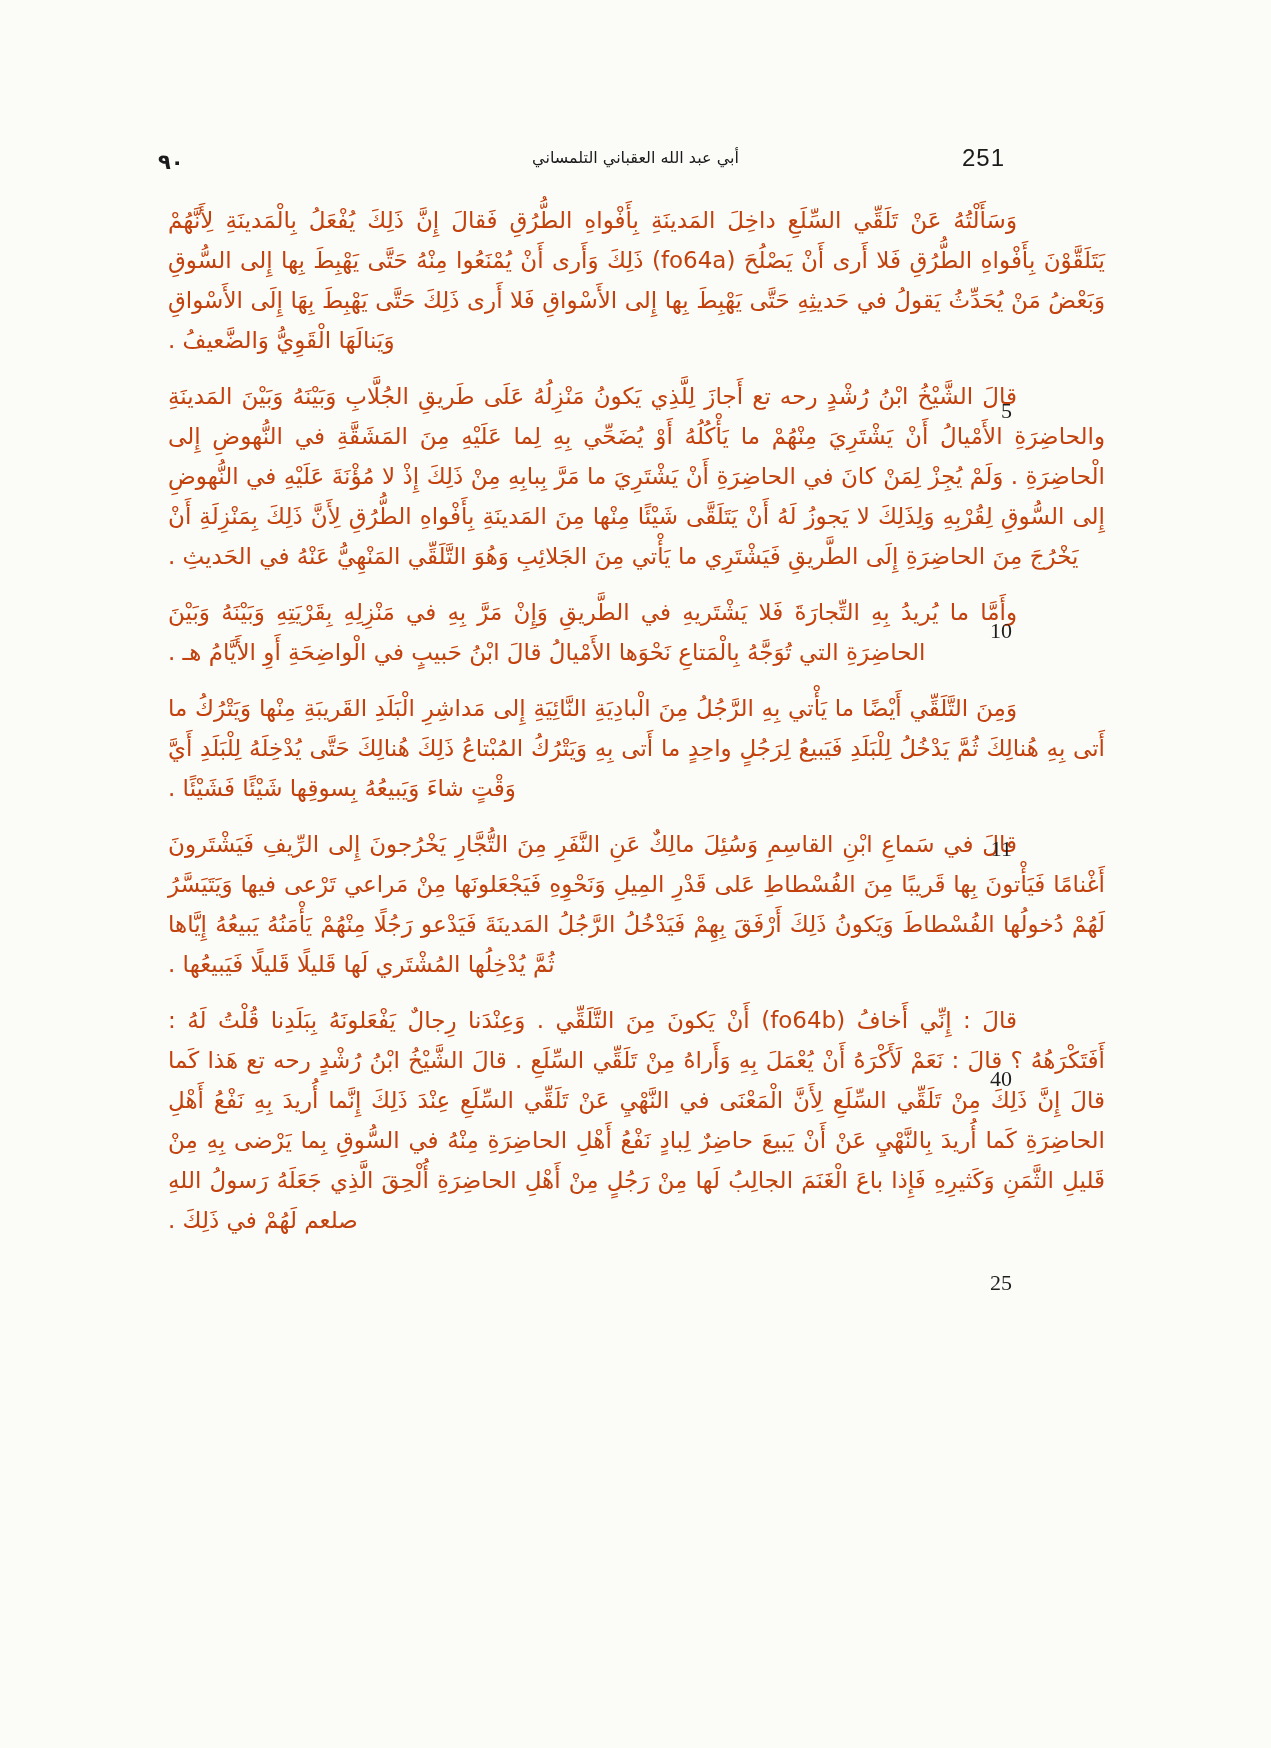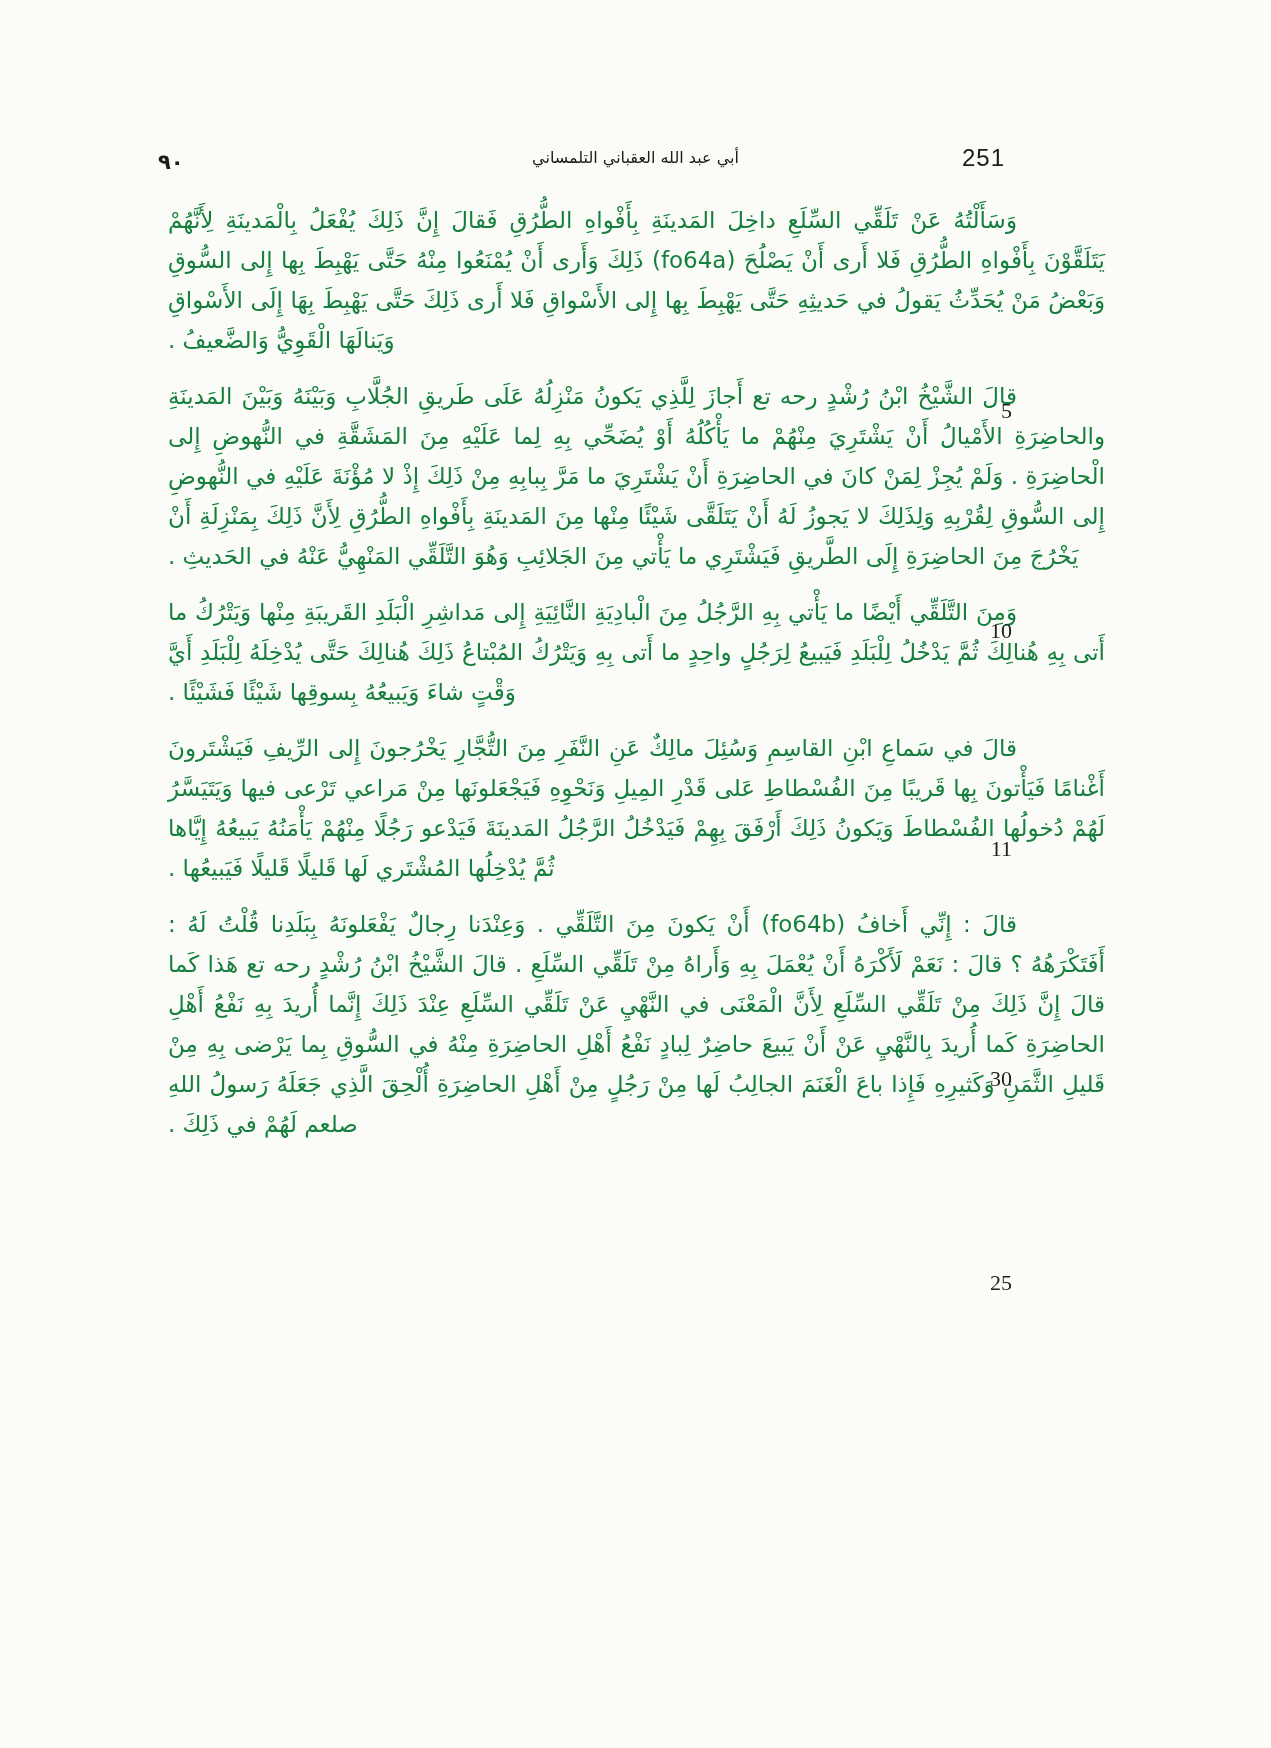--- a/index.html
+++ b/index.html
@@ -56,7 +56,7 @@
     font-size: 23px;
     line-height: 40px;
     text-align: justify;
-    color: #15803d;
+    color: #c2410c;
   }
   .textblock p {
     margin: 0 0 16px 0;

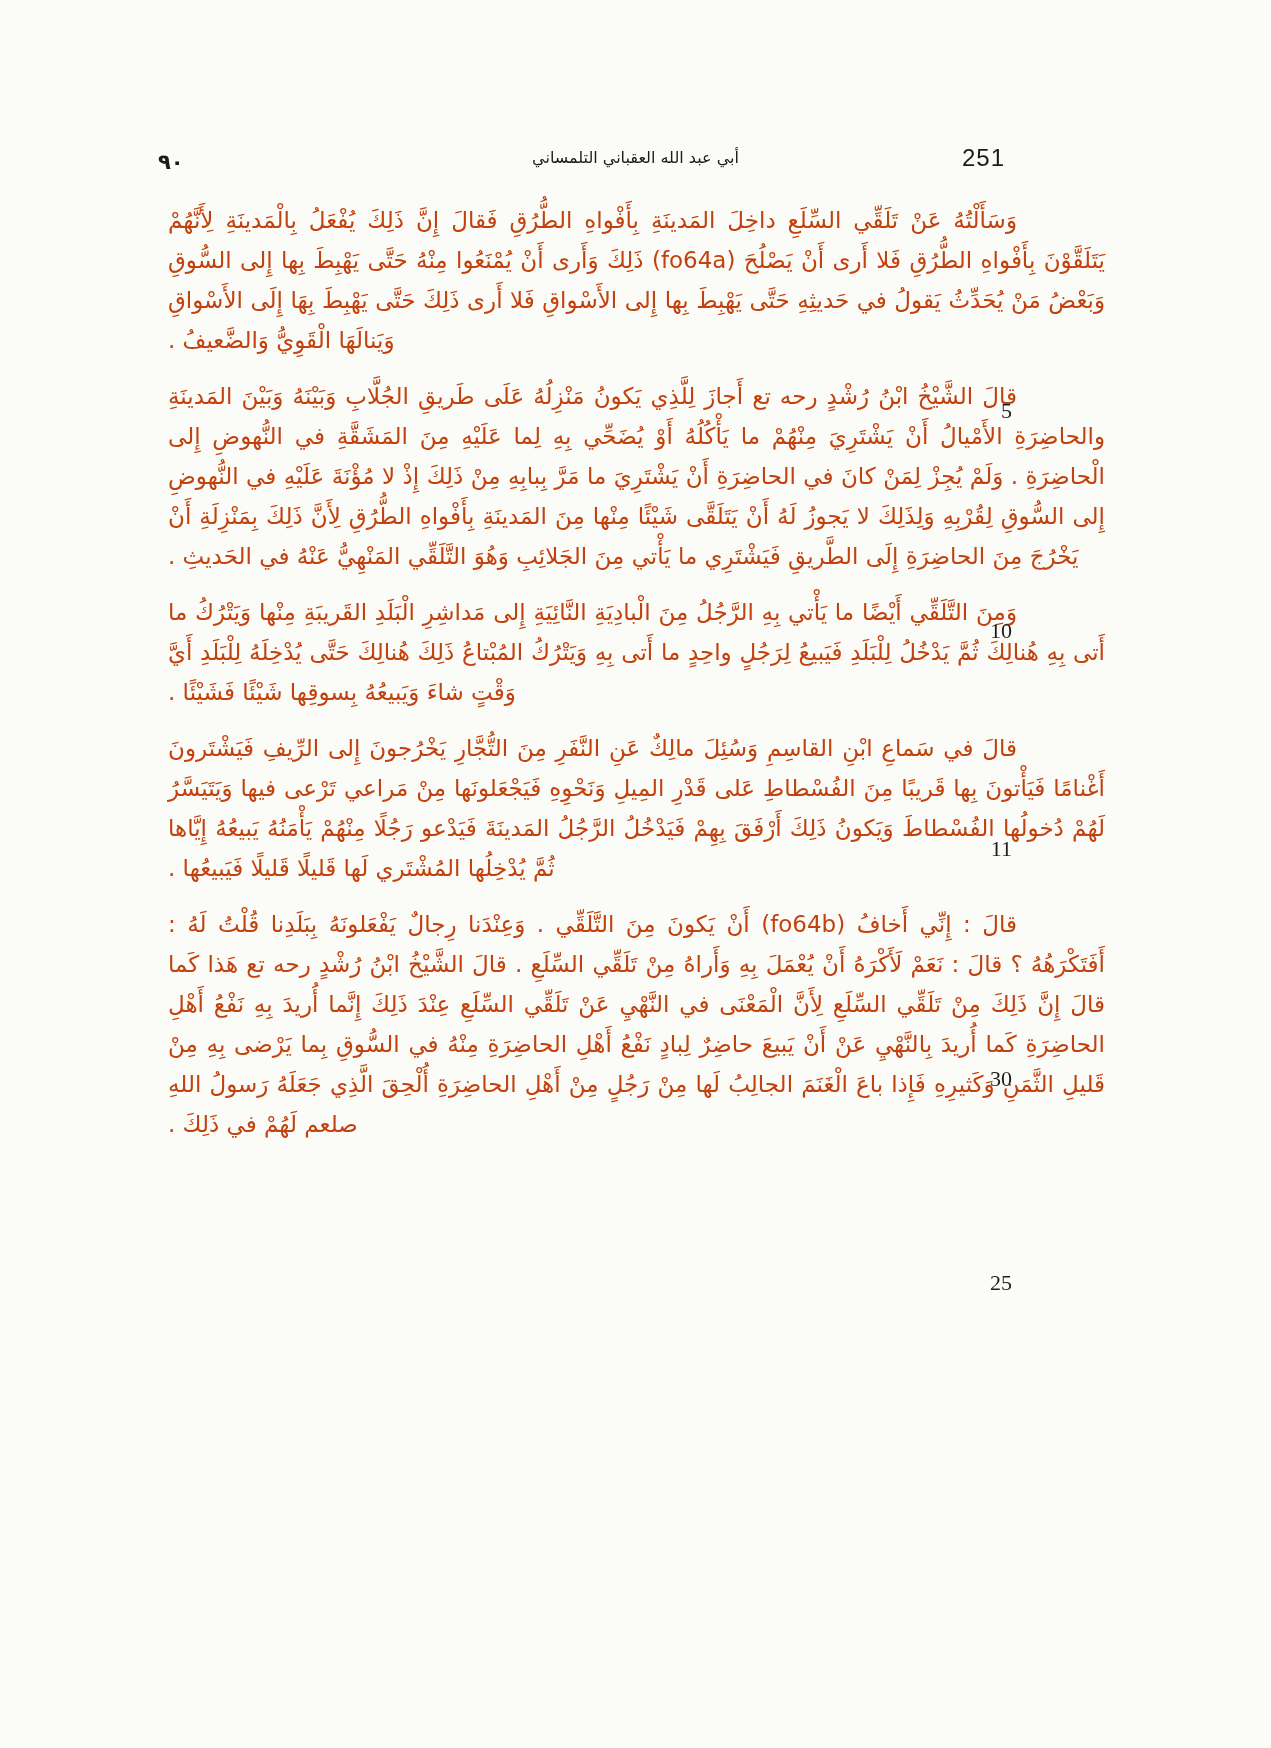--- a/index.html
+++ b/index.html
@@ -94,6 +94,7 @@
   <div class="textblock">
     <p>وَسَأَلْتُهُ عَنْ تَلَقِّي السِّلَعِ داخِلَ المَدينَةِ بِأَفْواهِ الطُّرُقِ فَقالَ إِنَّ ذَلِكَ يُفْعَلُ بِالْمَدينَةِ لِأَنَّهُمْ يَتَلَقَّوْنَ بِأَفْواهِ الطُّرُقِ فَلا أَرى أَنْ يَصْلُحَ (fo64a) ذَلِكَ وَأَرى أَنْ يُمْنَعُوا مِنْهُ حَتَّى يَهْبِطَ بِها إِلى السُّوقِ وَبَعْضُ مَنْ يُحَدِّثُ يَقولُ في حَديثِهِ حَتَّى يَهْبِطَ بِها إِلى الأَسْواقِ فَلا أَرى ذَلِكَ حَتَّى يَهْبِطَ بِهَا إِلَى الأَسْواقِ وَيَنالَهَا الْقَوِيُّ وَالضَّعيفُ .</p>
     <p>قالَ الشَّيْخُ ابْنُ رُشْدٍ رحه تع أَجازَ لِلَّذِي يَكونُ مَنْزِلُهُ عَلَى طَريقِ الجُلَّابِ وَبَيْنَهُ وَبَيْنَ المَدينَةِ والحاضِرَةِ الأَمْيالُ أَنْ يَشْتَرِيَ مِنْهُمْ ما يَأْكُلُهُ أَوْ يُضَحِّي بِهِ لِما عَلَيْهِ مِنَ المَشَقَّةِ في النُّهوضِ إِلى الْحاضِرَةِ . وَلَمْ يُجِزْ لِمَنْ كانَ في الحاضِرَةِ أَنْ يَشْتَرِيَ ما مَرَّ بِبابِهِ مِنْ ذَلِكَ إِذْ لا مُؤْنَةَ عَلَيْهِ في النُّهوضِ إِلى السُّوقِ لِقُرْبِهِ وَلِذَلِكَ لا يَجوزُ لَهُ أَنْ يَتَلَقَّى شَيْئًا مِنْها مِنَ المَدينَةِ بِأَفْواهِ الطُّرُقِ لِأَنَّ ذَلِكَ بِمَنْزِلَةِ أَنْ يَخْرُجَ مِنَ الحاضِرَةِ إِلَى الطَّريقِ فَيَشْتَرِي ما يَأْتي مِنَ الجَلائِبِ وَهُوَ التَّلَقِّي المَنْهِيُّ عَنْهُ في الحَديثِ .</p>
+    <p>وأَمَّا ما يُريدُ بِهِ التِّجارَةَ فَلا يَشْتَريهِ في الطَّريقِ وَإِنْ مَرَّ بِهِ في مَنْزِلِهِ بِقَرْيَتِهِ وَبَيْنَهُ وَبَيْنَ الحاضِرَةِ التي تُوَجَّهُ بِالْمَتاعِ نَحْوَها الأَمْيالُ قالَ ابْنُ حَبيبٍ في الْواضِحَةِ أَوِ الأَيَّامُ هـ .</p>
     <p>وَمِنَ التَّلَقِّي أَيْضًا ما يَأْتي بِهِ الرَّجُلُ مِنَ الْبادِيَةِ النَّائِيَةِ إِلى مَداشِرِ الْبَلَدِ القَريبَةِ مِنْها وَيَتْرُكُ ما أَتى بِهِ هُنالِكَ ثُمَّ يَدْخُلُ لِلْبَلَدِ فَيَبيعُ لِرَجُلٍ واحِدٍ ما أَتى بِهِ وَيَتْرُكُ المُبْتاعُ ذَلِكَ هُنالِكَ حَتَّى يُدْخِلَهُ لِلْبَلَدِ أَيَّ وَقْتٍ شاءَ وَيَبيعُهُ بِسوقِها شَيْئًا فَشَيْئًا .</p>
     <p>قالَ في سَماعِ ابْنِ القاسِمِ وَسُئِلَ مالِكٌ عَنِ النَّفَرِ مِنَ التُّجَّارِ يَخْرُجونَ إِلى الرِّيفِ فَيَشْتَرونَ أَغْنامًا فَيَأْتونَ بِها قَريبًا مِنَ الفُسْطاطِ عَلى قَدْرِ المِيلِ وَنَحْوِهِ فَيَجْعَلونَها مِنْ مَراعي تَرْعى فيها وَيَتَيَسَّرُ لَهُمْ دُخولُها الفُسْطاطَ وَيَكونُ ذَلِكَ أَرْفَقَ بِهِمْ فَيَدْخُلُ الرَّجُلُ المَدينَةَ فَيَدْعو رَجُلًا مِنْهُمْ يَأْمَنُهُ يَبيعُهُ إِيَّاها ثُمَّ يُدْخِلُها المُشْتَري لَها قَليلًا قَليلًا فَيَبيعُها .</p>
     <p>قالَ : إِنِّي أَخافُ (fo64b) أَنْ يَكونَ مِنَ التَّلَقِّي . وَعِنْدَنا رِجالٌ يَفْعَلونَهُ بِبَلَدِنا قُلْتُ لَهُ : أَفَتَكْرَهُهُ ؟ قالَ : نَعَمْ لَأَكْرَهُ أَنْ يُعْمَلَ بِهِ وَأَراهُ مِنْ تَلَقِّي السِّلَعِ . قالَ الشَّيْخُ ابْنُ رُشْدٍ رحه تع هَذا كَما قالَ إِنَّ ذَلِكَ مِنْ تَلَقِّي السِّلَعِ لِأَنَّ الْمَعْنَى في النَّهْيِ عَنْ تَلَقِّي السِّلَعِ عِنْدَ ذَلِكَ إِنَّما أُريدَ بِهِ نَفْعُ أَهْلِ الحاضِرَةِ كَما أُريدَ بِالنَّهْيِ عَنْ أَنْ يَبيعَ حاضِرٌ لِبادٍ نَفْعُ أَهْلِ الحاضِرَةِ مِنْهُ في السُّوقِ بِما يَرْضى بِهِ مِنْ قَليلِ الثَّمَنِ وَكَثيرِهِ فَإِذا باعَ الْغَنَمَ الجالِبُ لَها مِنْ رَجُلٍ مِنْ أَهْلِ الحاضِرَةِ أُلْحِقَ الَّذِي جَعَلَهُ رَسولُ اللهِ صلعم لَهُمْ في ذَلِكَ .</p>

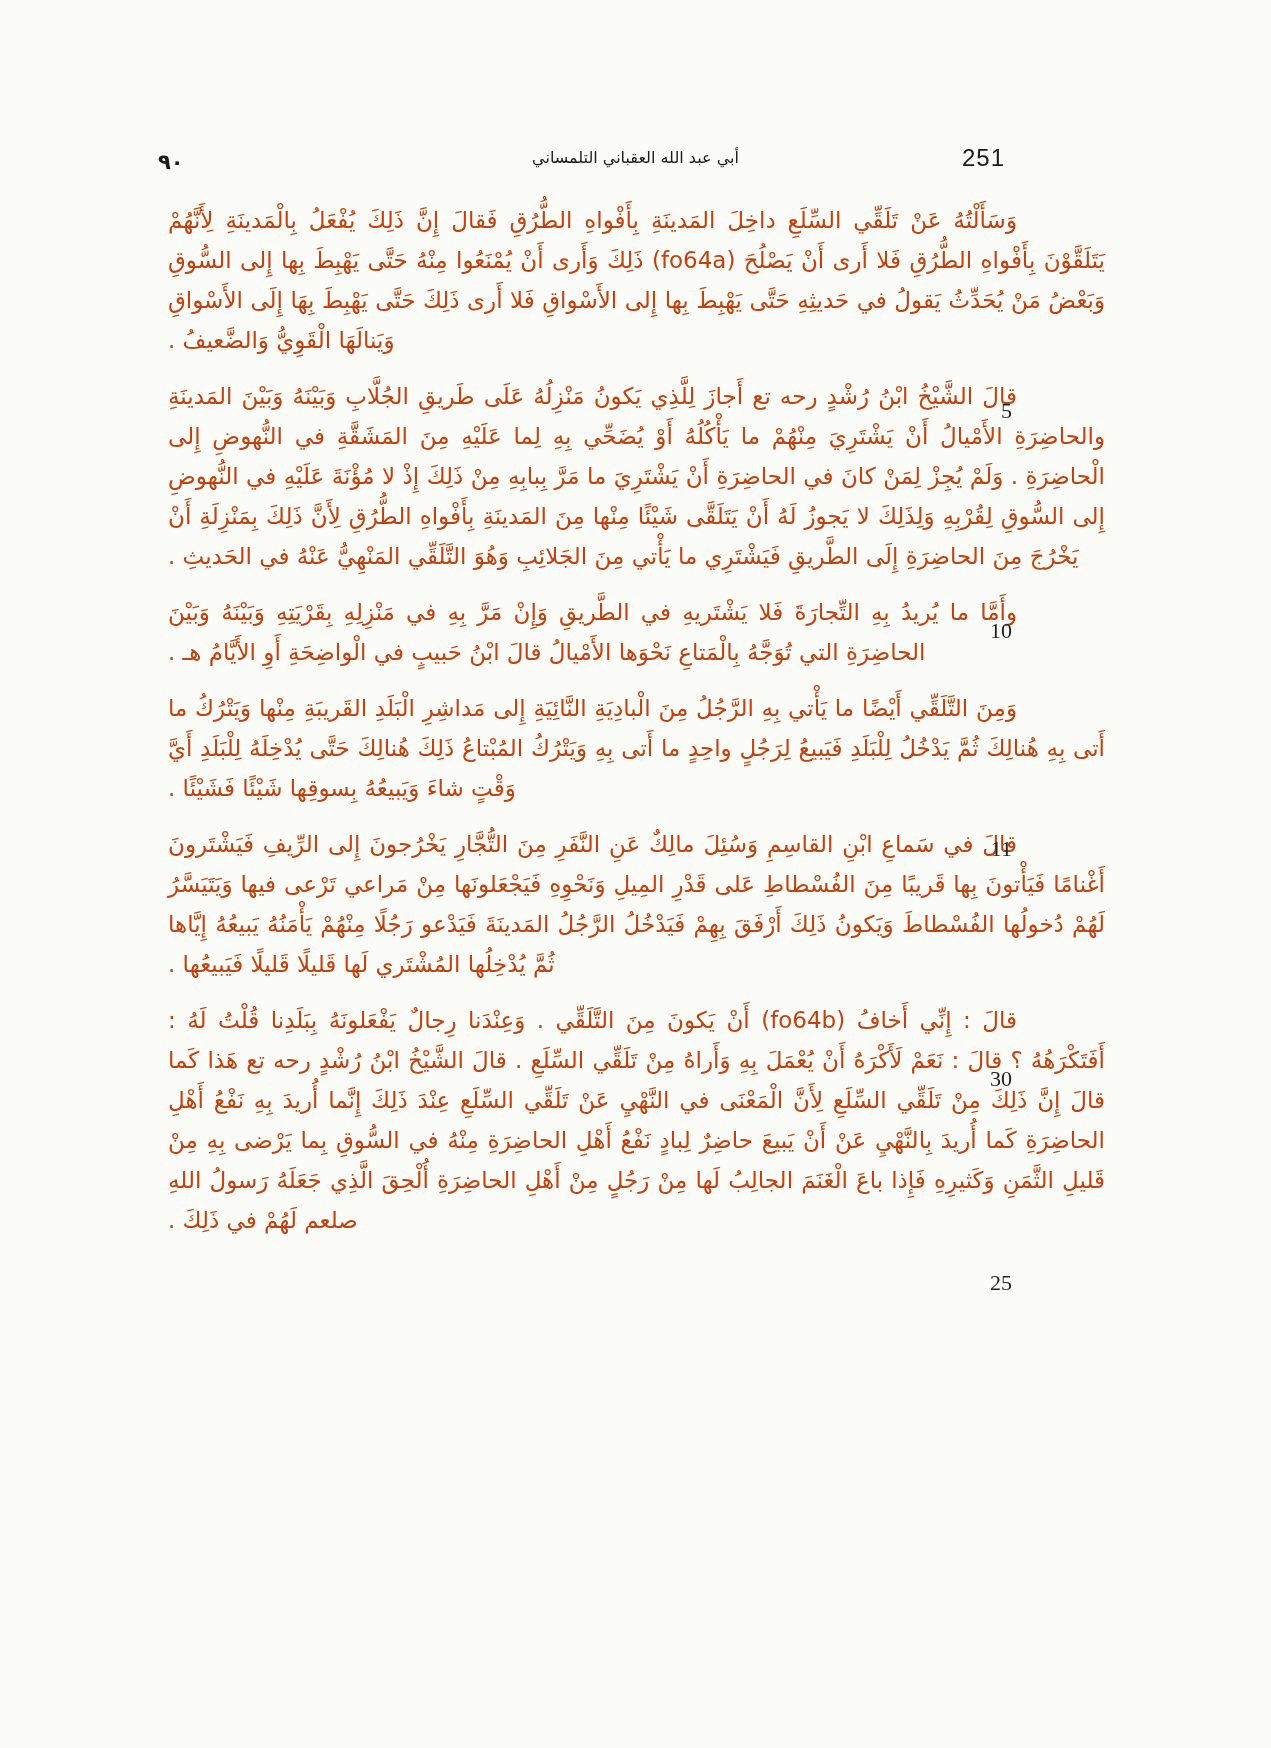--- a/index.html
+++ b/index.html
@@ -103,7 +103,7 @@
   <div class="lineno n5">5</div>
   <div class="lineno n10">10</div>
   <div class="lineno n15">11</div>
-  <div class="lineno n20">30</div>
+  <div class="lineno n20">40</div>
   <div class="lineno n25">25</div>
 
 </div>

